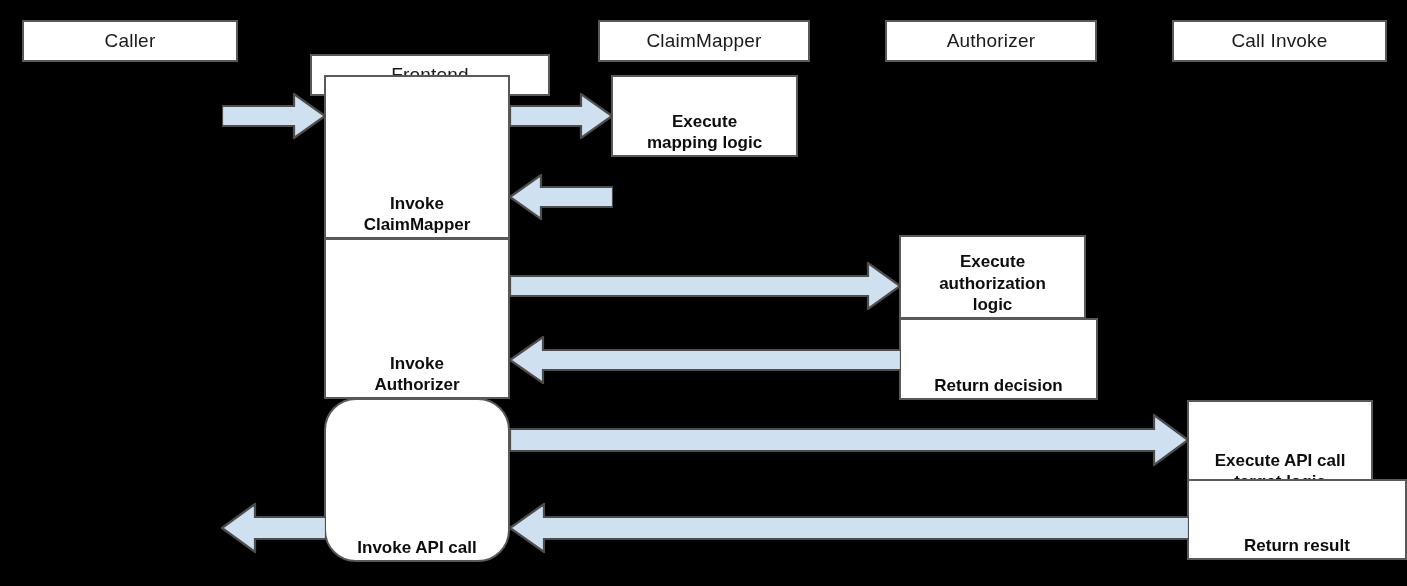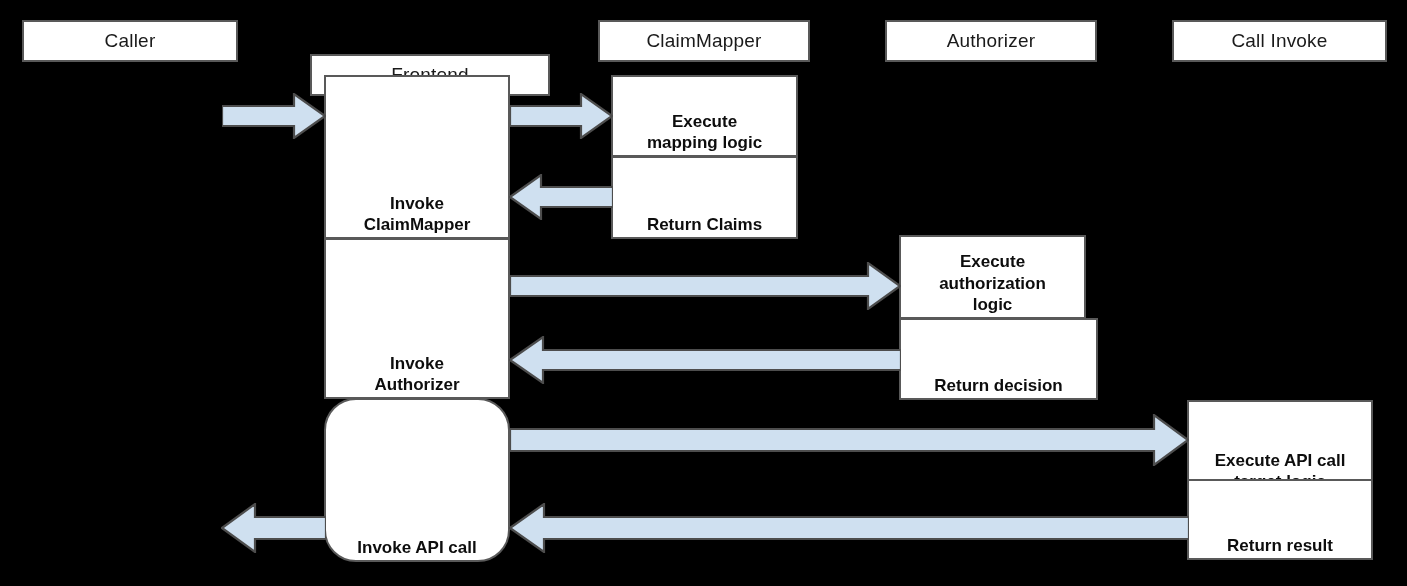--- a/index.html
+++ b/index.html
@@ -94,9 +94,6 @@
   <div class="box" style="left:611px; top:75px; width:187px; height:82px;">
     <span class="txt">Execute<br>mapping logic</span>
   </div>
-  <div class="box" style="left:611px; top:156px; width:187px; height:83px;">
-    <span class="txt">Return Claims</span>
-  </div>
 
   <div class="box" style="left:899px; top:235px; width:187px; height:84px;">
     <span class="txt">Execute<br>authorization<br>logic</span>

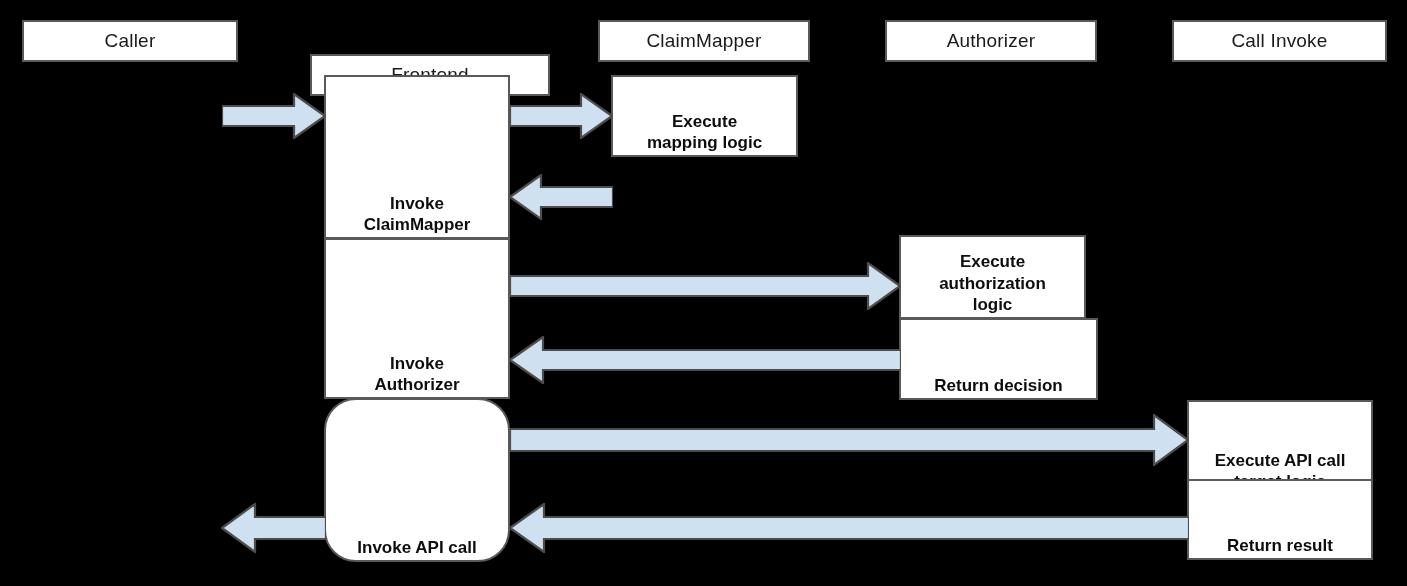--- a/index.html
+++ b/index.html
@@ -105,7 +105,7 @@
   <div class="box" style="left:1187px; top:400px; width:186px; height:96px;">
     <span class="txt">Execute API call<br>target logic</span>
   </div>
-  <div class="box" style="left:1187px; top:479px; width:186px; height:81px;">
+  <div class="box" style="left:1187px; top:479px; width:220px; height:81px;">
     <span class="txt">Return result</span>
   </div>
 

